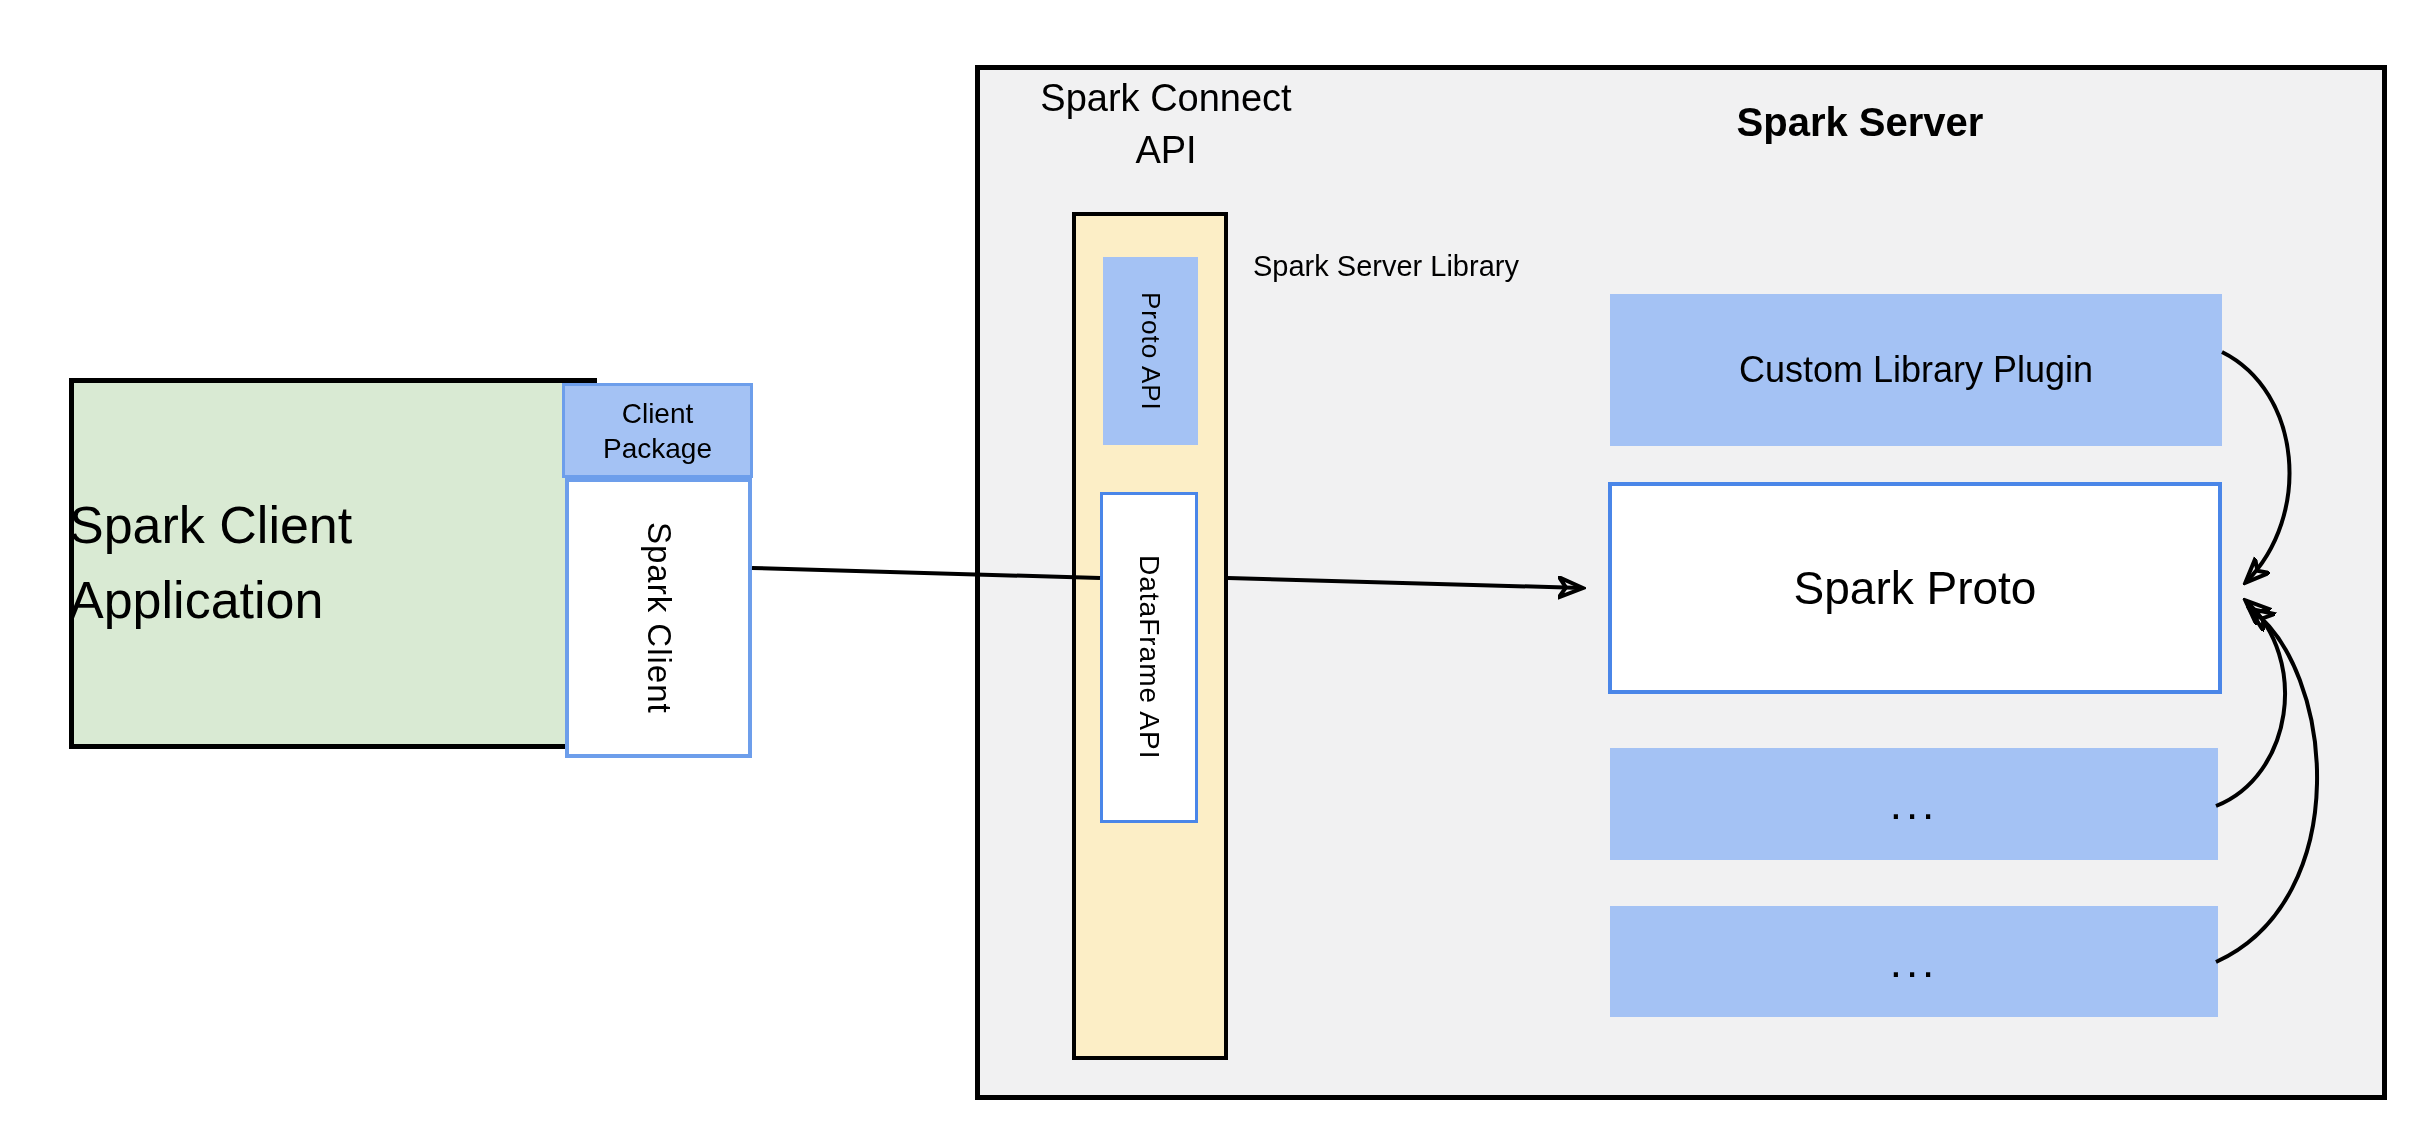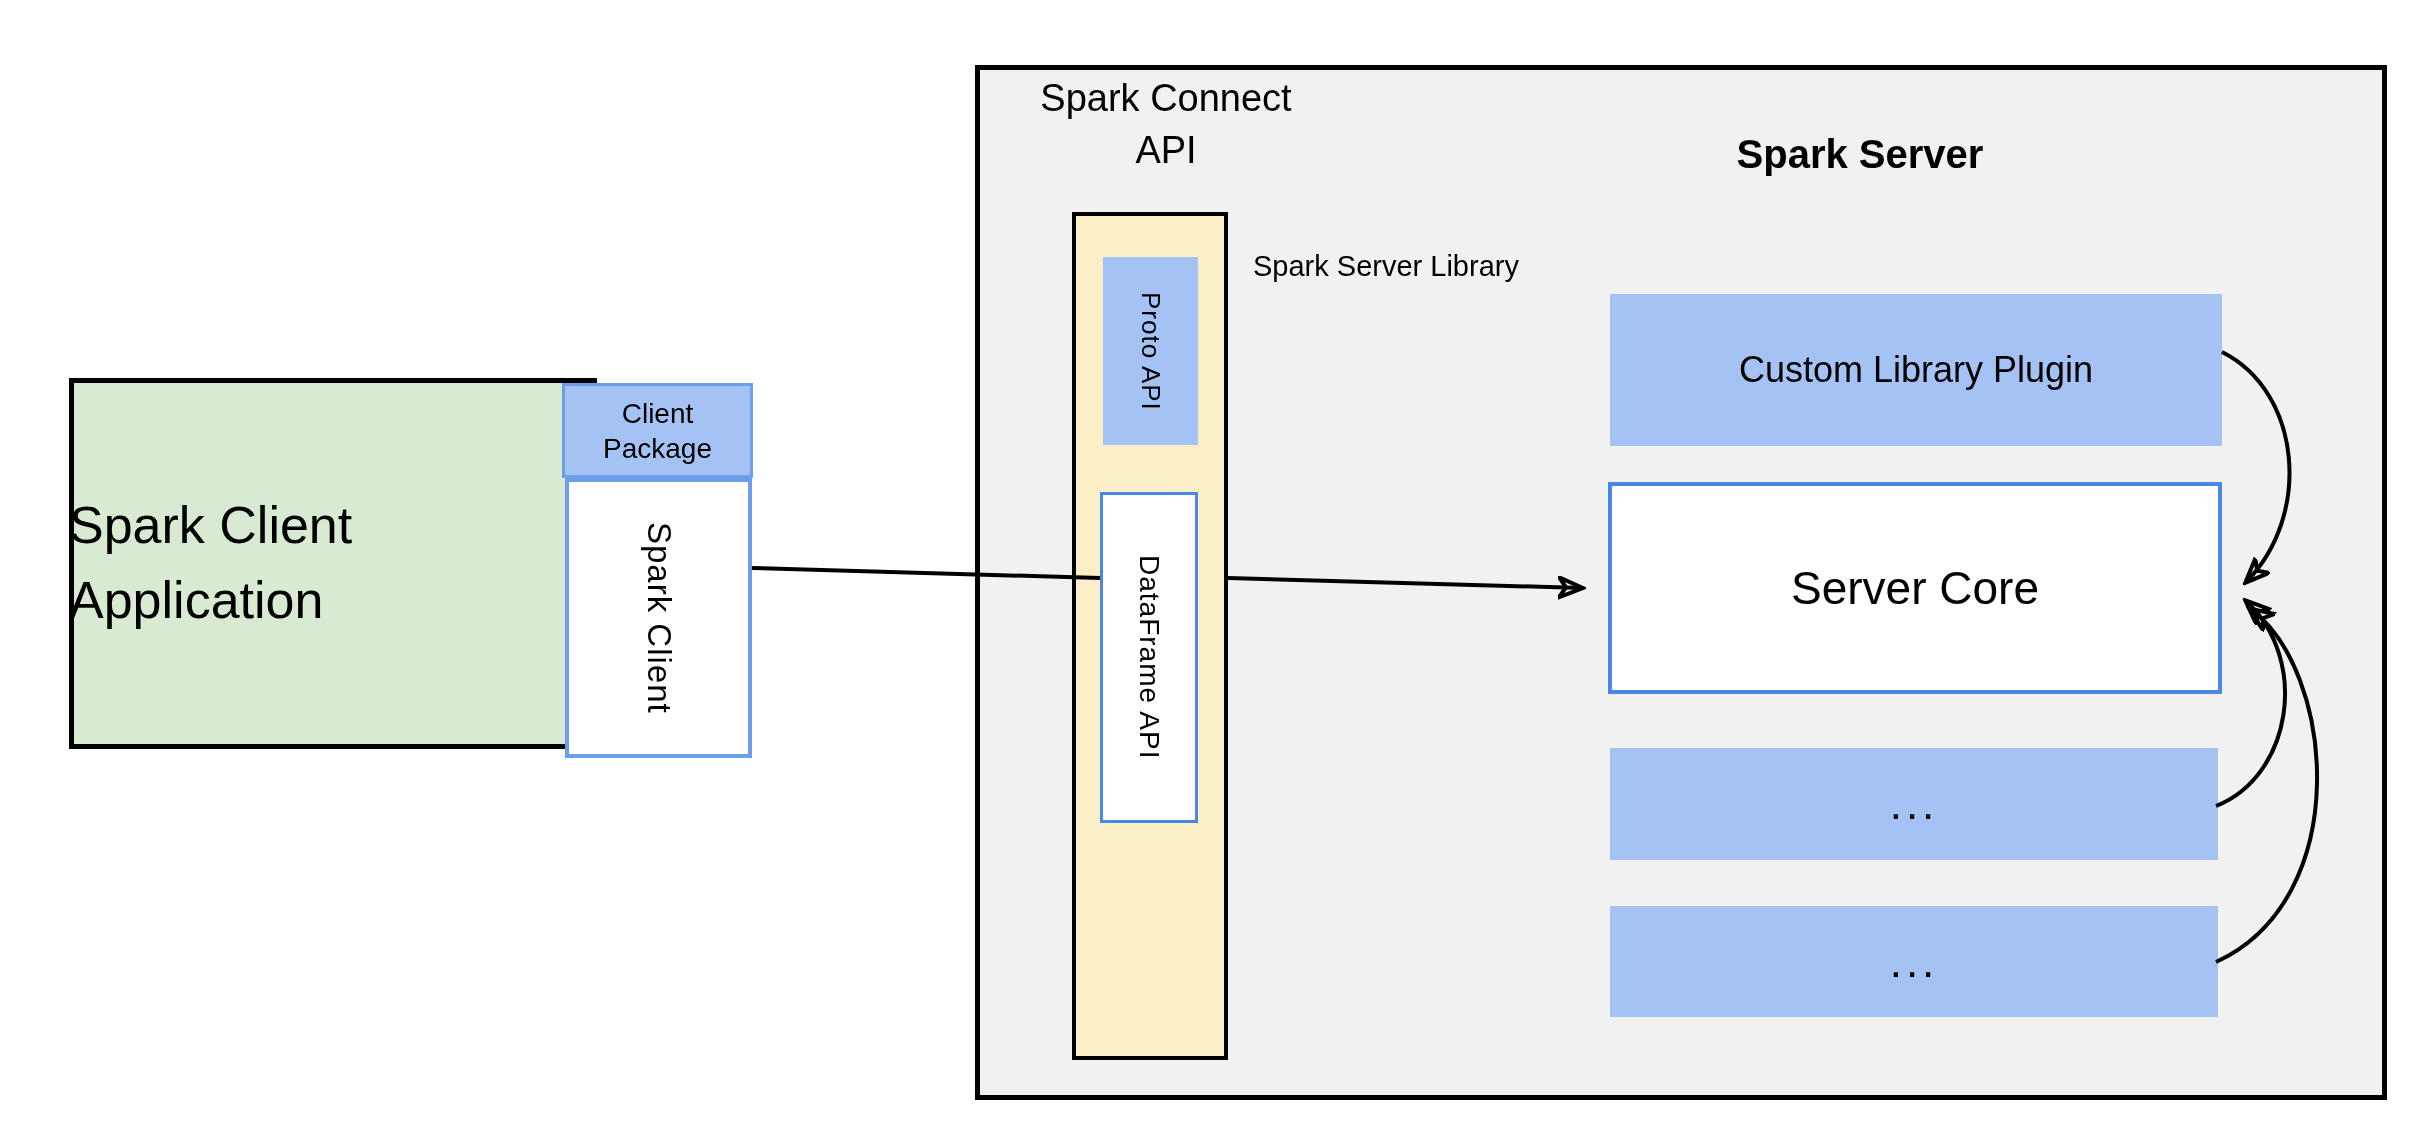--- a/index.html
+++ b/index.html
@@ -36,7 +36,7 @@
   }
   .server-title {
     left: 1650px; top: 100px; width: 420px;
-    font-size: 40px; font-weight: bold; text-align: center; margin-top: 32px;
+    font-size: 40px; font-weight: bold; text-align: center;
   }
   
   .yellow-box {

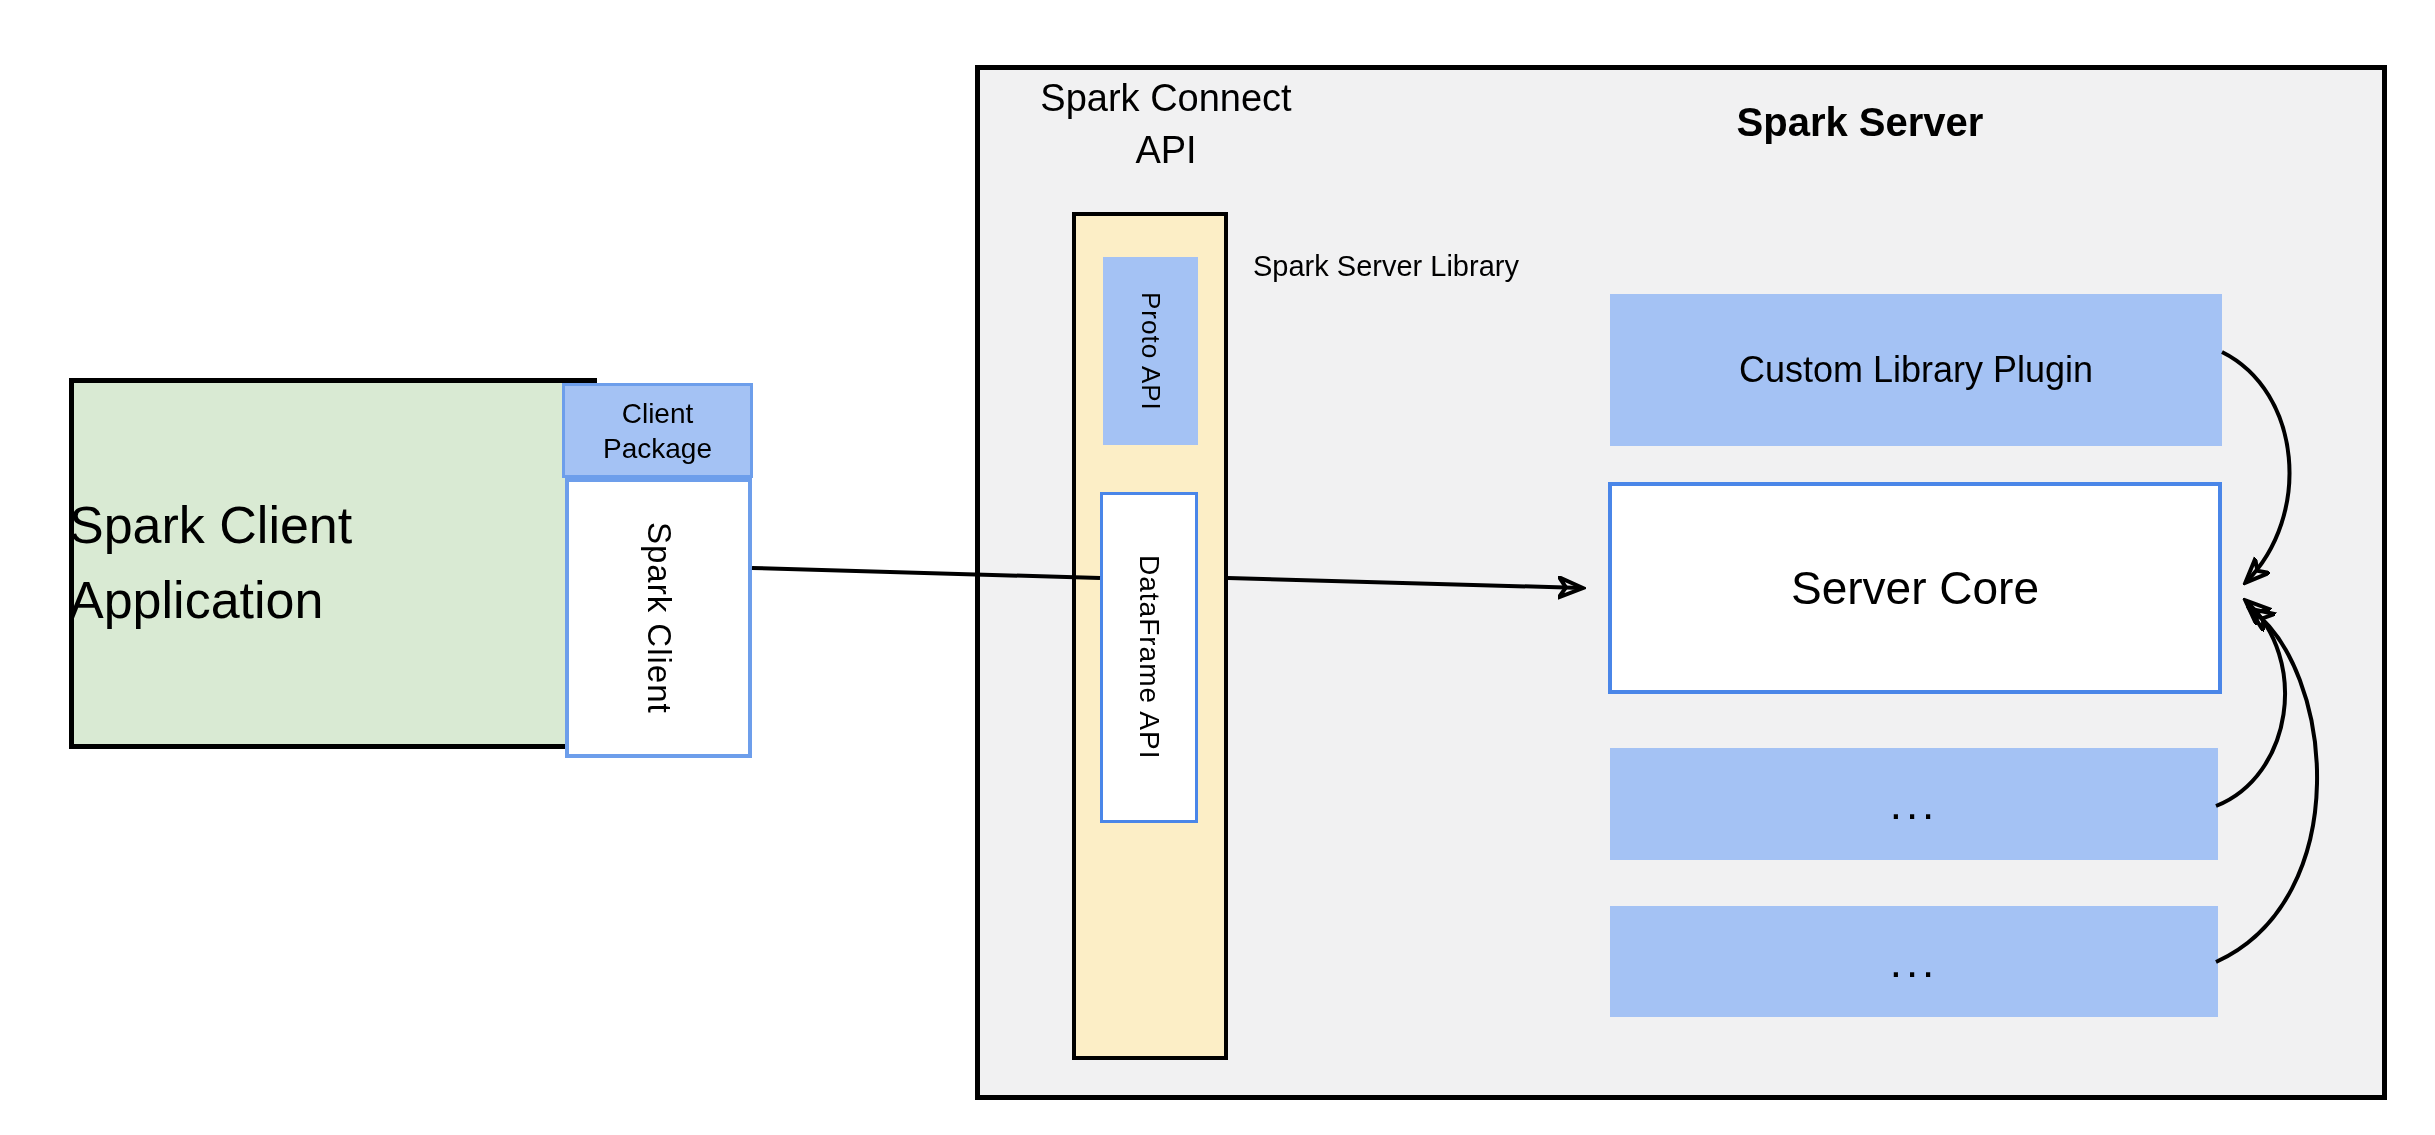--- a/index.html
+++ b/index.html
@@ -155,7 +155,7 @@
   </div>
 
   <div class="abs flexc core-box">
-    <span>Server Core</span>
+    <span>Spark Proto</span>
   </div>
 
   <div class="abs flexc more-box-1">

